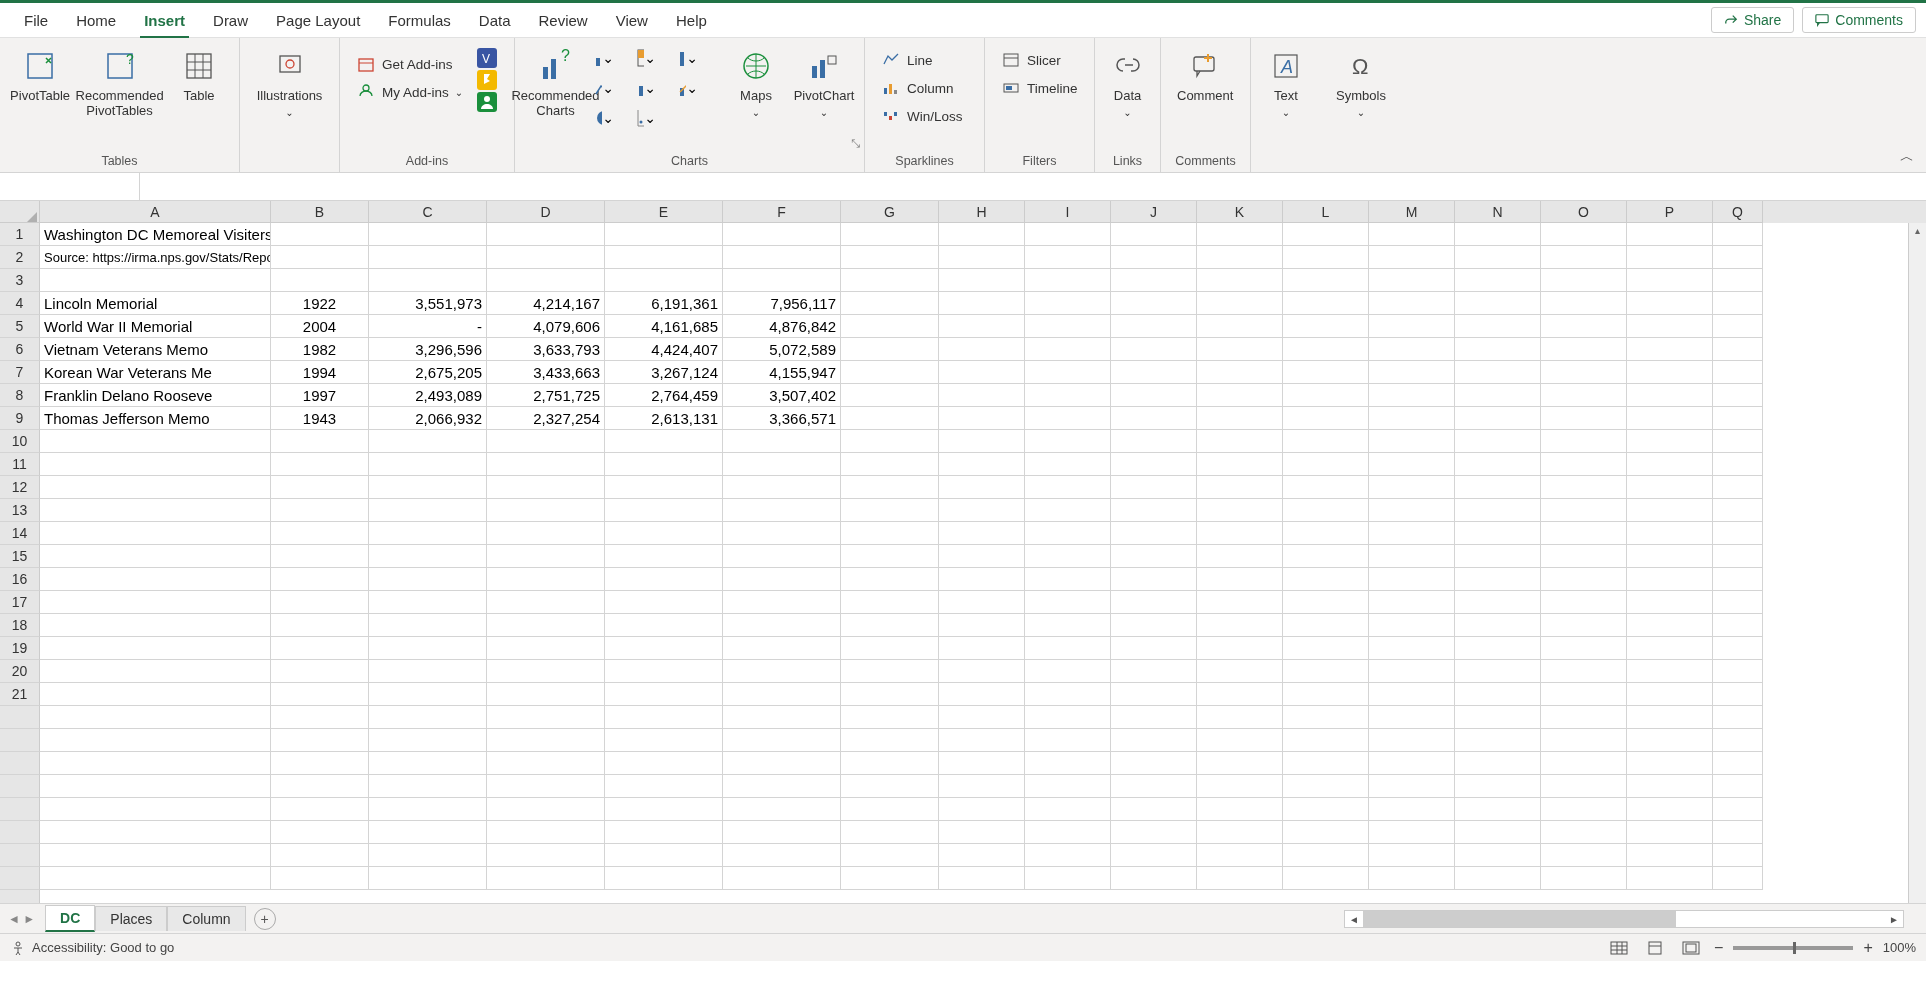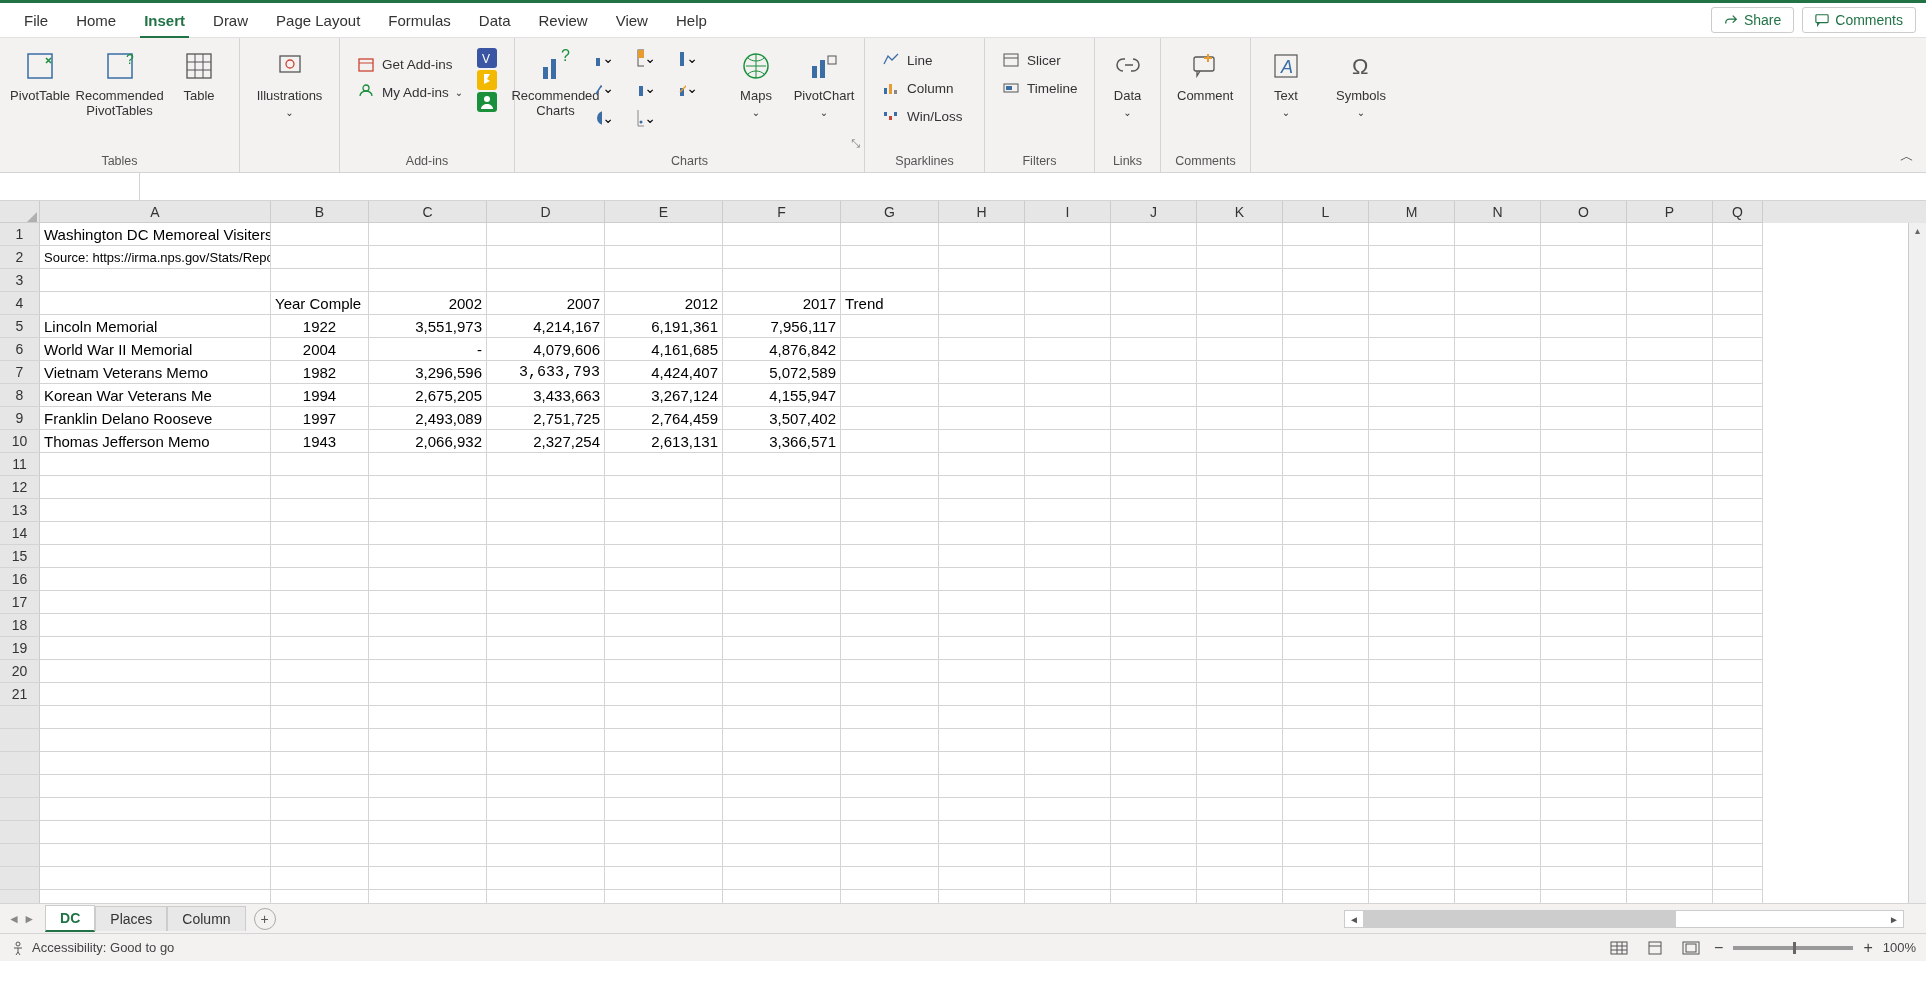--- a/index.html
+++ b/index.html
@@ -532,25 +532,6 @@
           <div class="cell" style="width: 50px;"></div>
         </div>
         <div class="cell-row">
-          <div class="cell" style="width: 231px;"></div>
-          <div class="cell num" style="width: 98px; justify-content: flex-start;">Year Comple</div>
-          <div class="cell num" style="width: 118px;">2002</div>
-          <div class="cell num" style="width: 118px;">2007</div>
-          <div class="cell num" style="width: 118px;">2012</div>
-          <div class="cell num" style="width: 118px;">2017</div>
-          <div class="cell" style="width: 98px; justify-content: flex-start;">Trend</div>
-          <div class="cell" style="width: 86px;"></div>
-          <div class="cell" style="width: 86px;"></div>
-          <div class="cell" style="width: 86px;"></div>
-          <div class="cell" style="width: 86px;"></div>
-          <div class="cell" style="width: 86px;"></div>
-          <div class="cell" style="width: 86px;"></div>
-          <div class="cell" style="width: 86px;"></div>
-          <div class="cell" style="width: 86px;"></div>
-          <div class="cell" style="width: 86px;"></div>
-          <div class="cell" style="width: 50px;"></div>
-        </div>
-        <div class="cell-row">
           <div class="cell" style="width: 231px;">Lincoln Memorial</div>
           <div class="cell num" style="width: 98px; justify-content: center;">1922</div>
           <div class="cell num" style="width: 118px;">3,551,973</div>

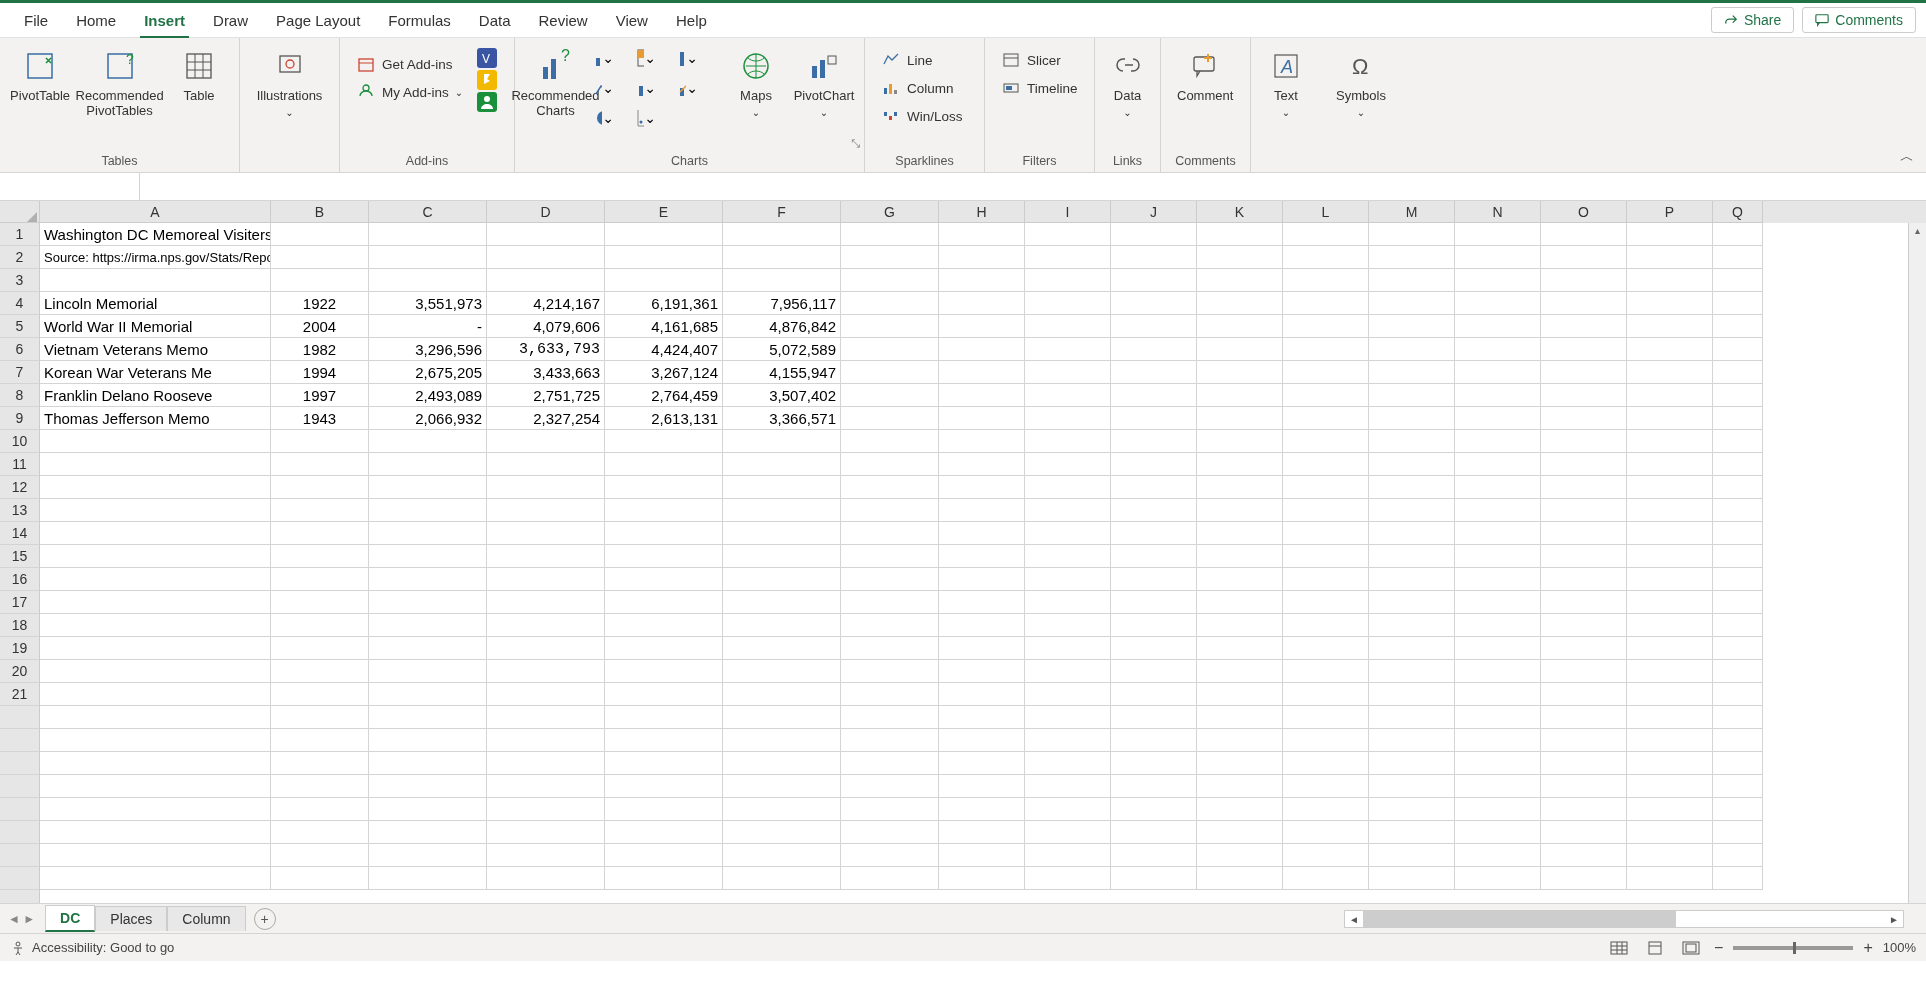--- a/index.html
+++ b/index.html
@@ -573,7 +573,7 @@
           <div class="cell" style="width: 231px;">Vietnam Veterans Memo</div>
           <div class="cell num" style="width: 98px; justify-content: center;">1982</div>
           <div class="cell num" style="width: 118px;">3,296,596</div>
-          <div class="cell num" style="width: 118px; font-family: Liberation Mono, monospace;">3,633,793</div>
+          <div class="cell num" style="width: 118px;">3,633,793</div>
           <div class="cell num" style="width: 118px;">4,424,407</div>
           <div class="cell num" style="width: 118px;">5,072,589</div>
           <div class="cell" style="width: 98px;"></div>

